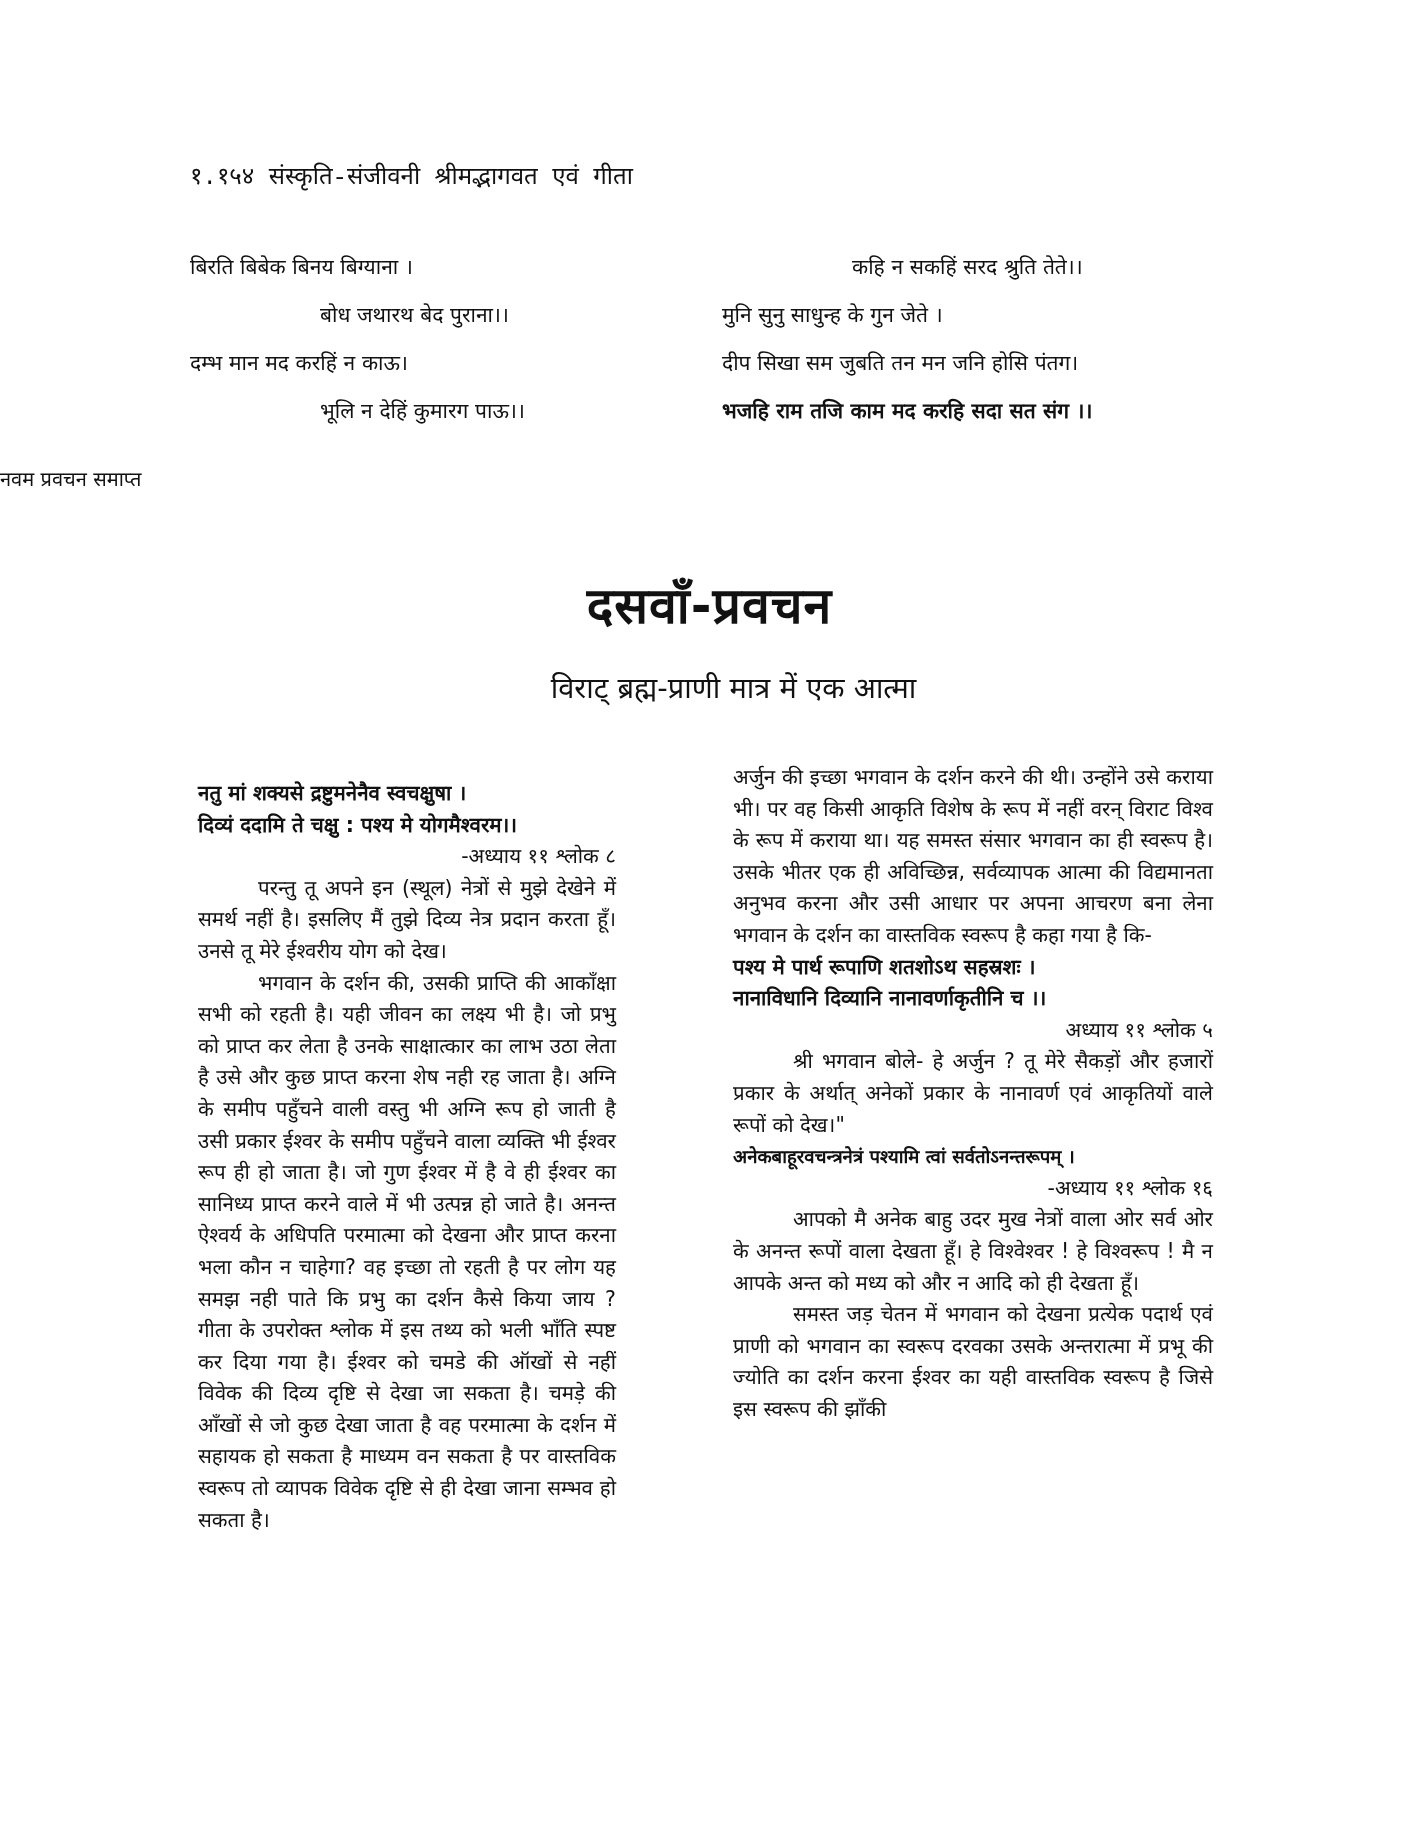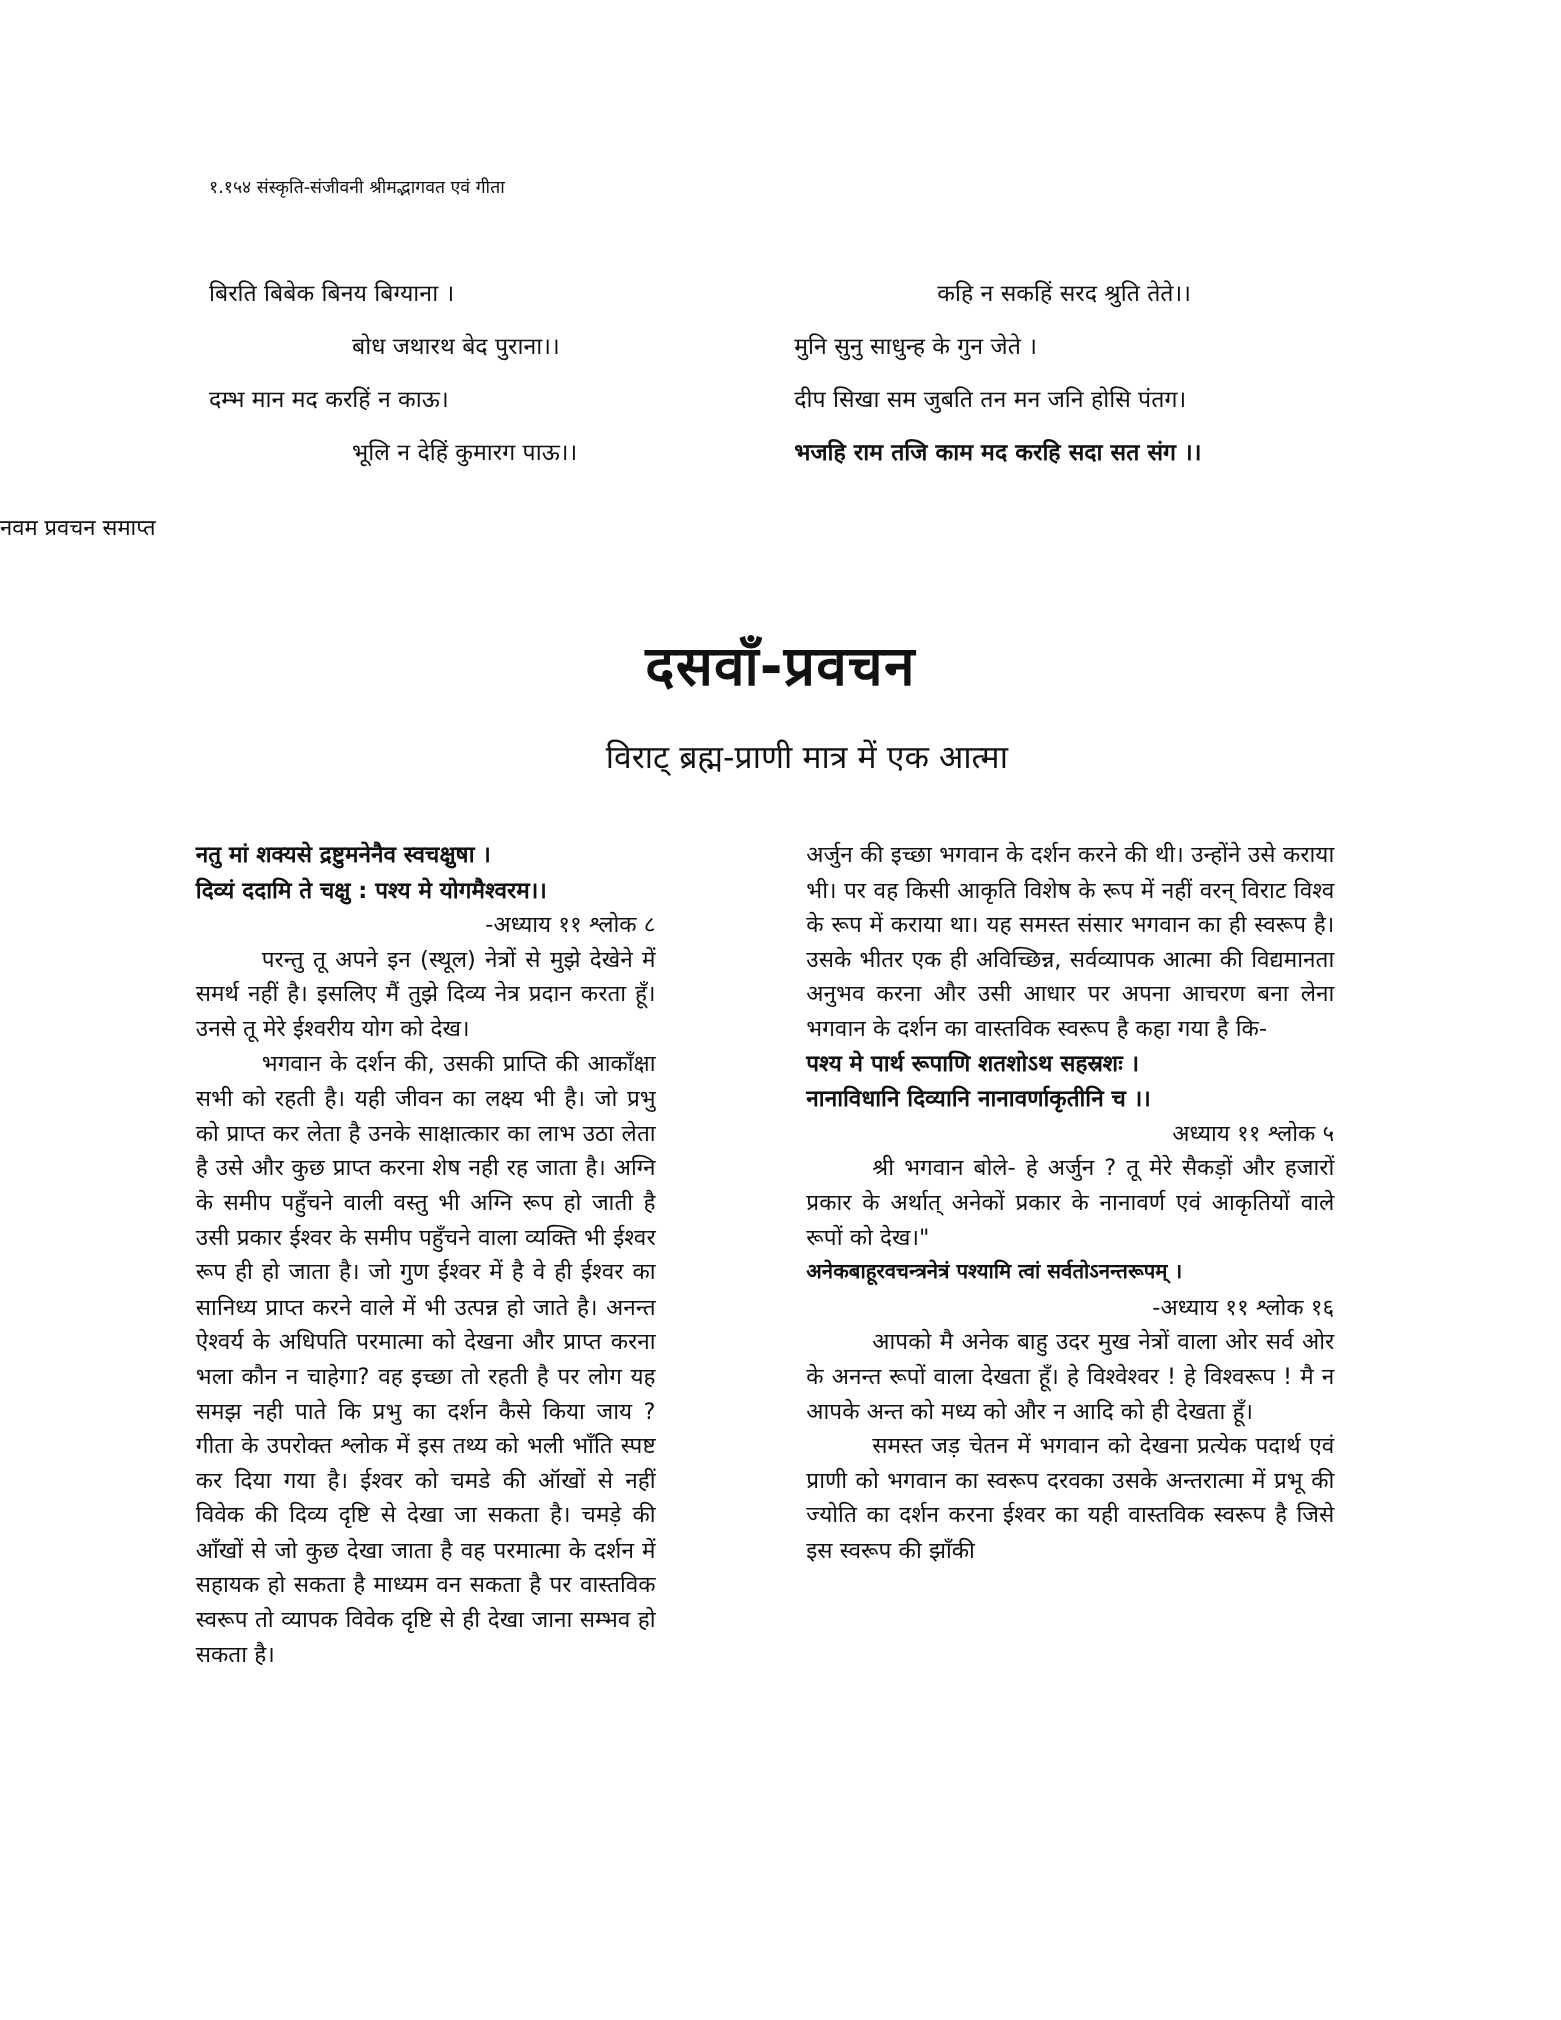--- a/index.html
+++ b/index.html
@@ -5,7 +5,7 @@
   html, body { margin:0; padding:0; background:#ffffff; }
   body { width:1419px; height:1836px; position:relative; overflow:hidden;
          font-family:"DejaVu Sans", sans-serif; color:#111; }
-  .header { position:absolute; left:190px; top:158px; font-size:16px; }
+  .header { position:absolute; left:190px; top:158px; font-size:24px;font-family:Liberation Mono, monospace; }
   .verse { position:absolute; font-size:21px; line-height:31px; }
   .verse .ln { white-space:nowrap;margin-top:17px; }
   .verse .ind2 { padding-left:130px; }

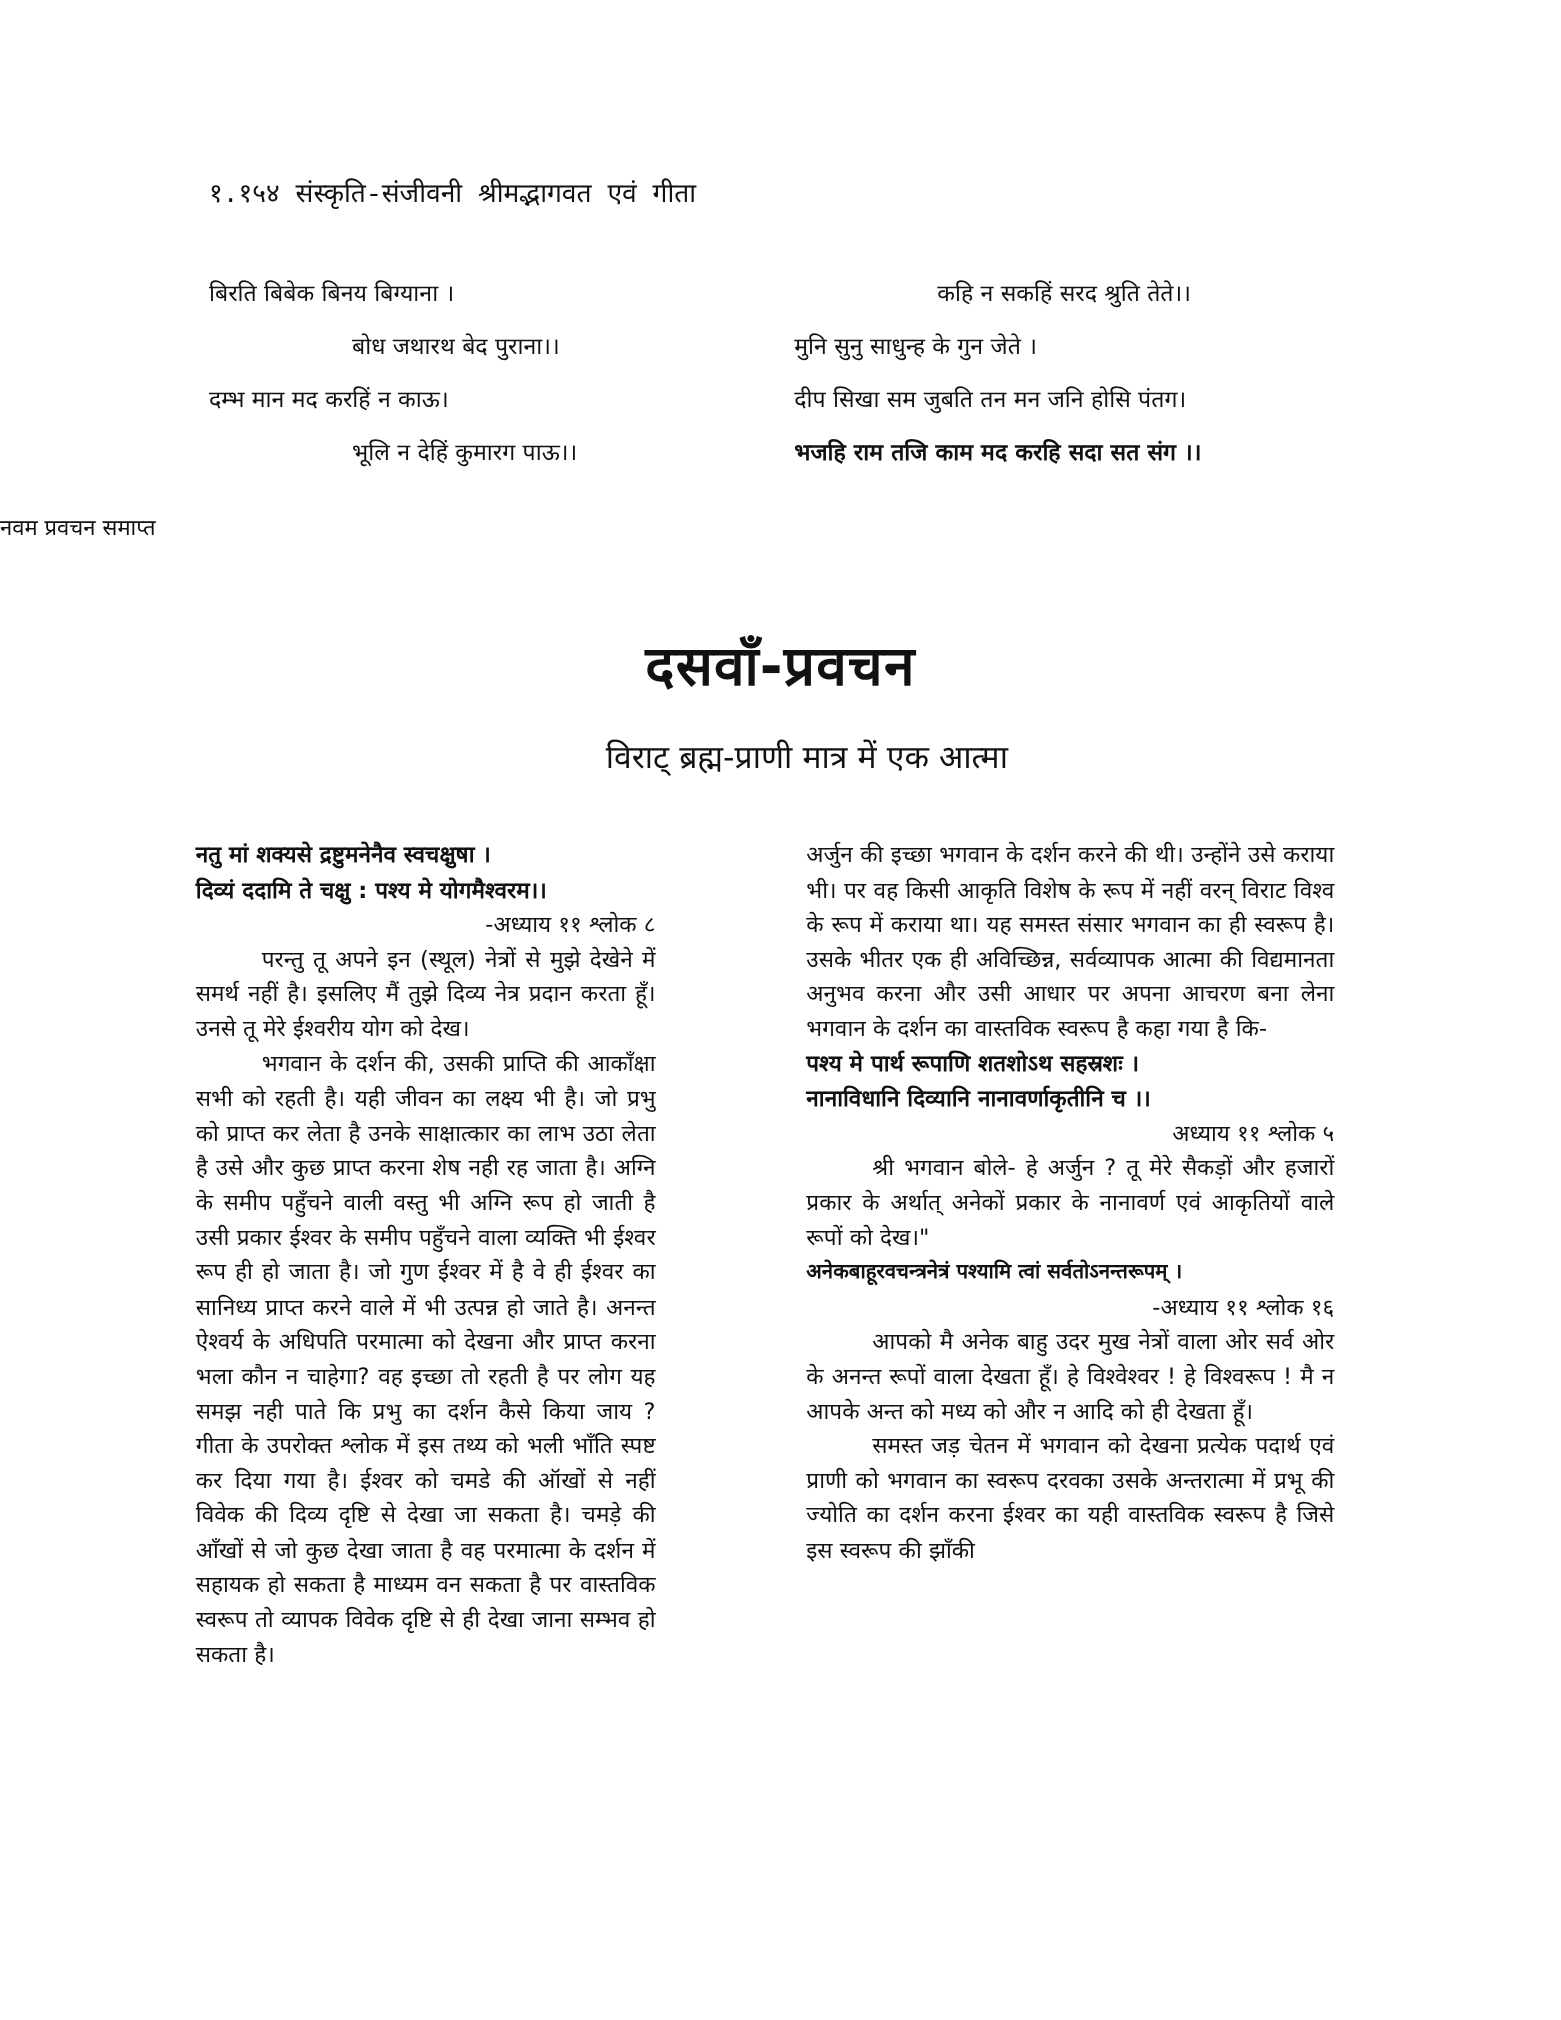--- a/index.html
+++ b/index.html
@@ -17,7 +17,7 @@
            font-size:50px; font-weight:bold; letter-spacing:1px; }
   .subtitle { position:absolute; left:0; width:1419px; top:667px; text-align:center; font-size:29px;padding-left:24px; }
   .col { position:absolute; top:762px; font-size:20.5px; line-height:31.6px; text-align:justify; }
-  .colL { left:178px; width:418px; }
+  .colL { left:198px; width:418px;margin-top:16px; }
   .colR { left:733px; width:480px; }
   .col p { margin:0; }
   .col .ind { text-indent:60px; }

